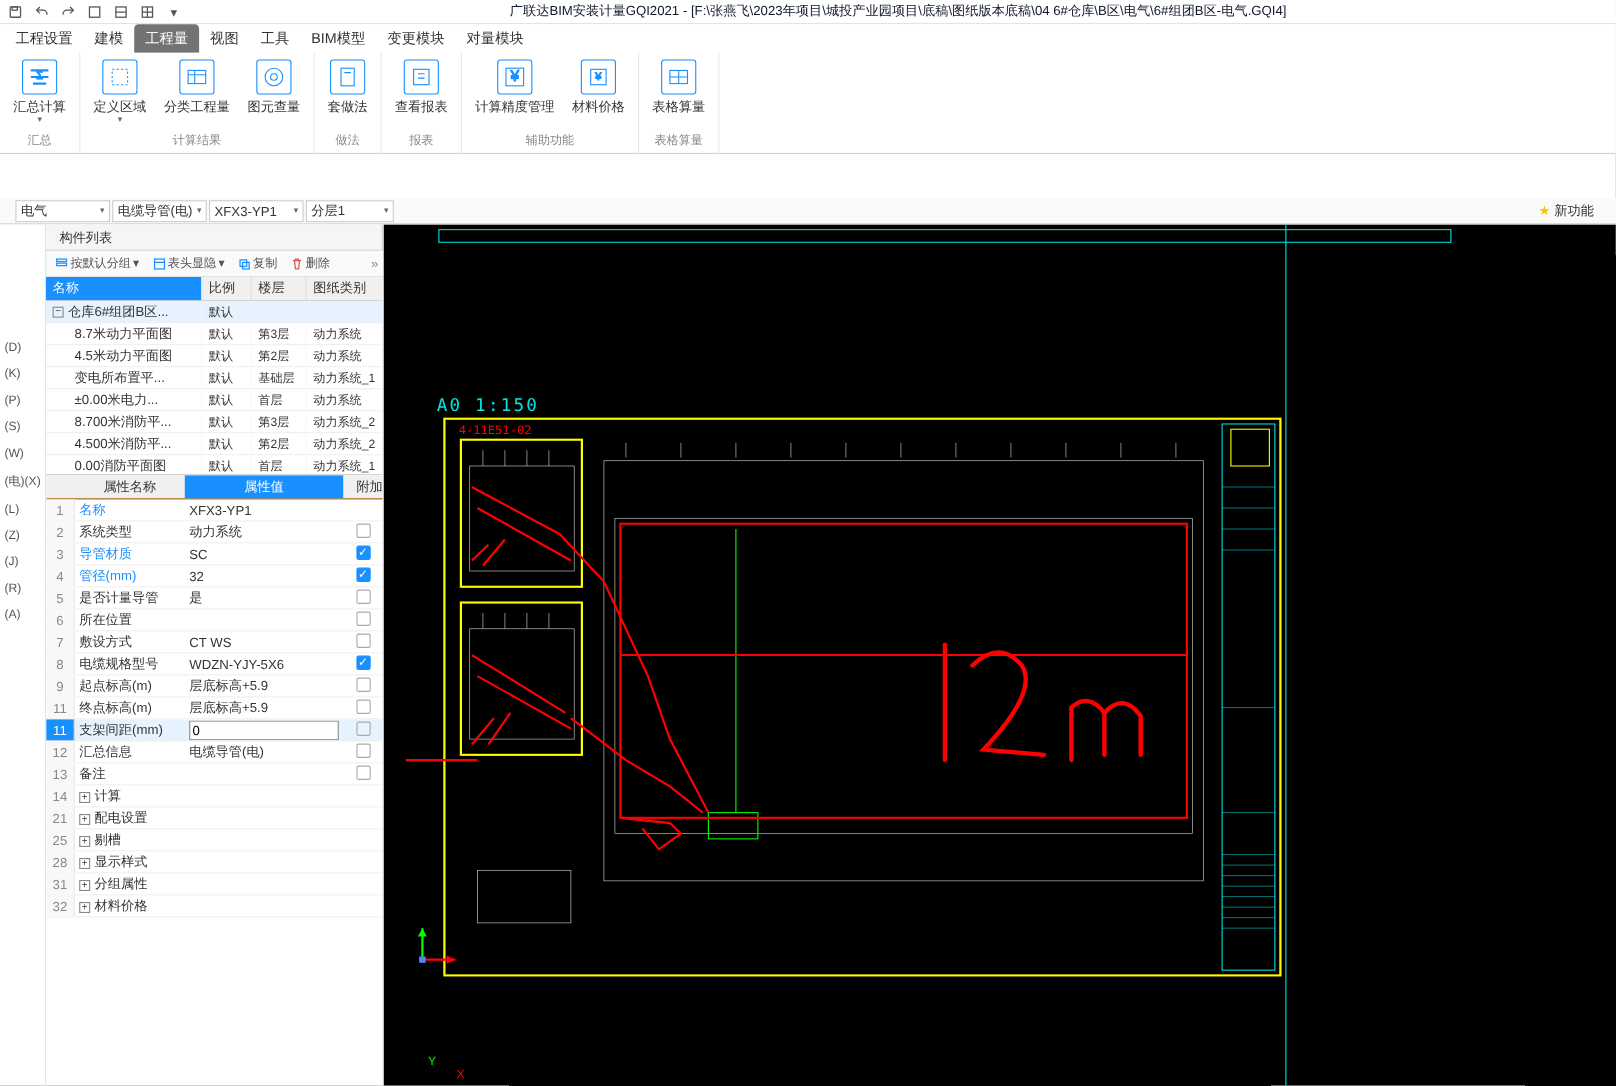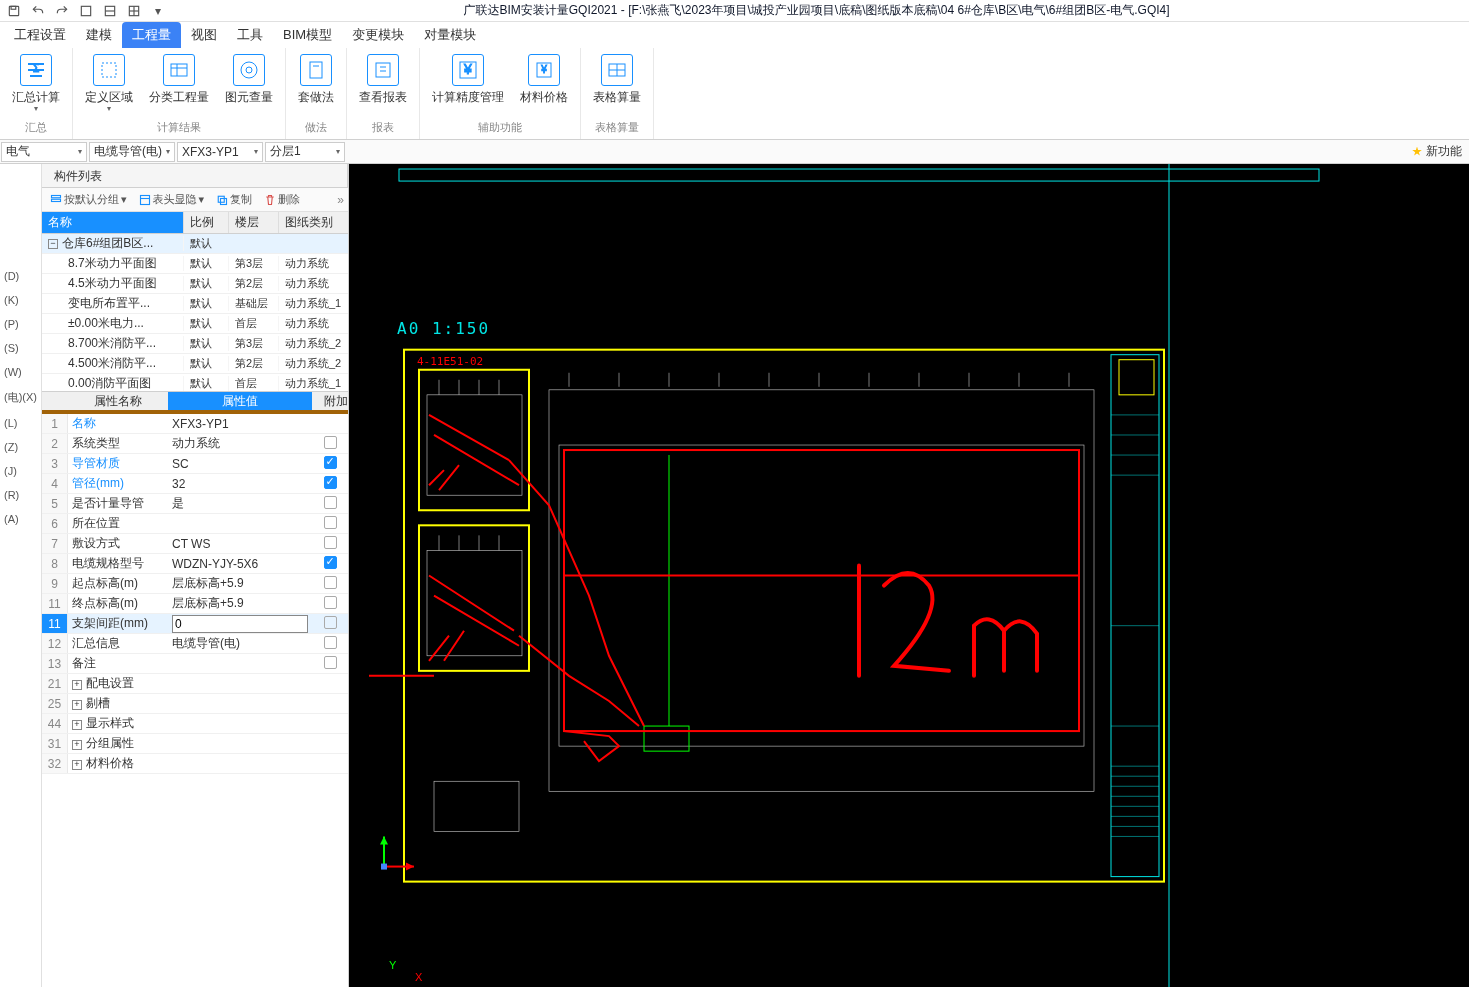--- a/index.html
+++ b/index.html
@@ -16,7 +16,7 @@
 
 .menu-tabs { height: 26px; display: flex; align-items: center; padding: 0 4px; background: #fff; }
 .menu-tab { padding: 4px 10px; cursor: pointer; color: #333; font-size: 13px; }
-.menu-tab.active { background: #3b82f6; color: #fff; border-radius: 4px 4px 0 0; text-align: center; }
+.menu-tab.active { background: #737373; color: #fff; border-radius: 4px 4px 0 0; text-align: center; }
 
 
 .ribbon { height: 92px; display: flex; background: #fff; border-bottom: 1px solid #d0d0d0; }

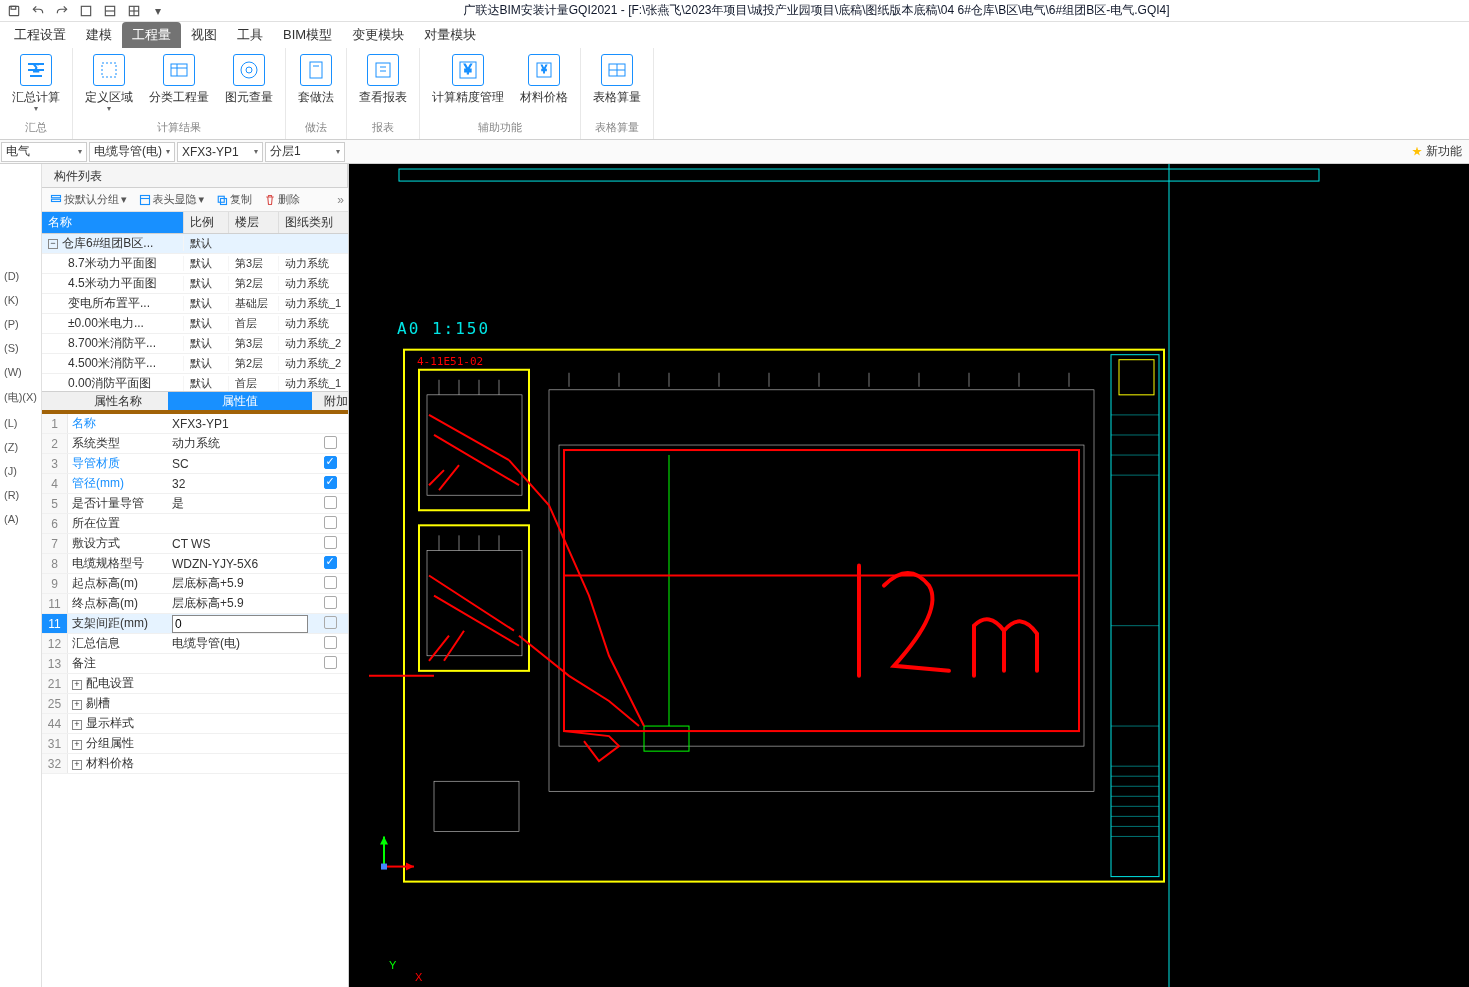--- a/index.html
+++ b/index.html
@@ -30,7 +30,7 @@
 .ribbon-group-label { font-size: 11px; color: #888; padding: 2px 0; }
 
 
-.selector-row { height: 24px; display: flex; align-items: center; background: #fafafa; border-bottom: 1px solid #d0d0d0; gap: 2px; padding: 0 1px; }
+.selector-row { height: 24px; display: flex; align-items: center; background: #fafafa; border-bottom: 1px solid #d0d0d0; gap: 2px; padding: 0 14px; margin-top: 40px; }
 .selector { display: flex; align-items: center; border: 1px solid #ccc; background: #fff; height: 20px; min-width: 80px; padding: 0 4px; font-size: 12px; }
 .selector .sel-text { flex: 1; }
 .selector .sel-arrow { font-size: 8px; color: #666; margin-left: 4px; }

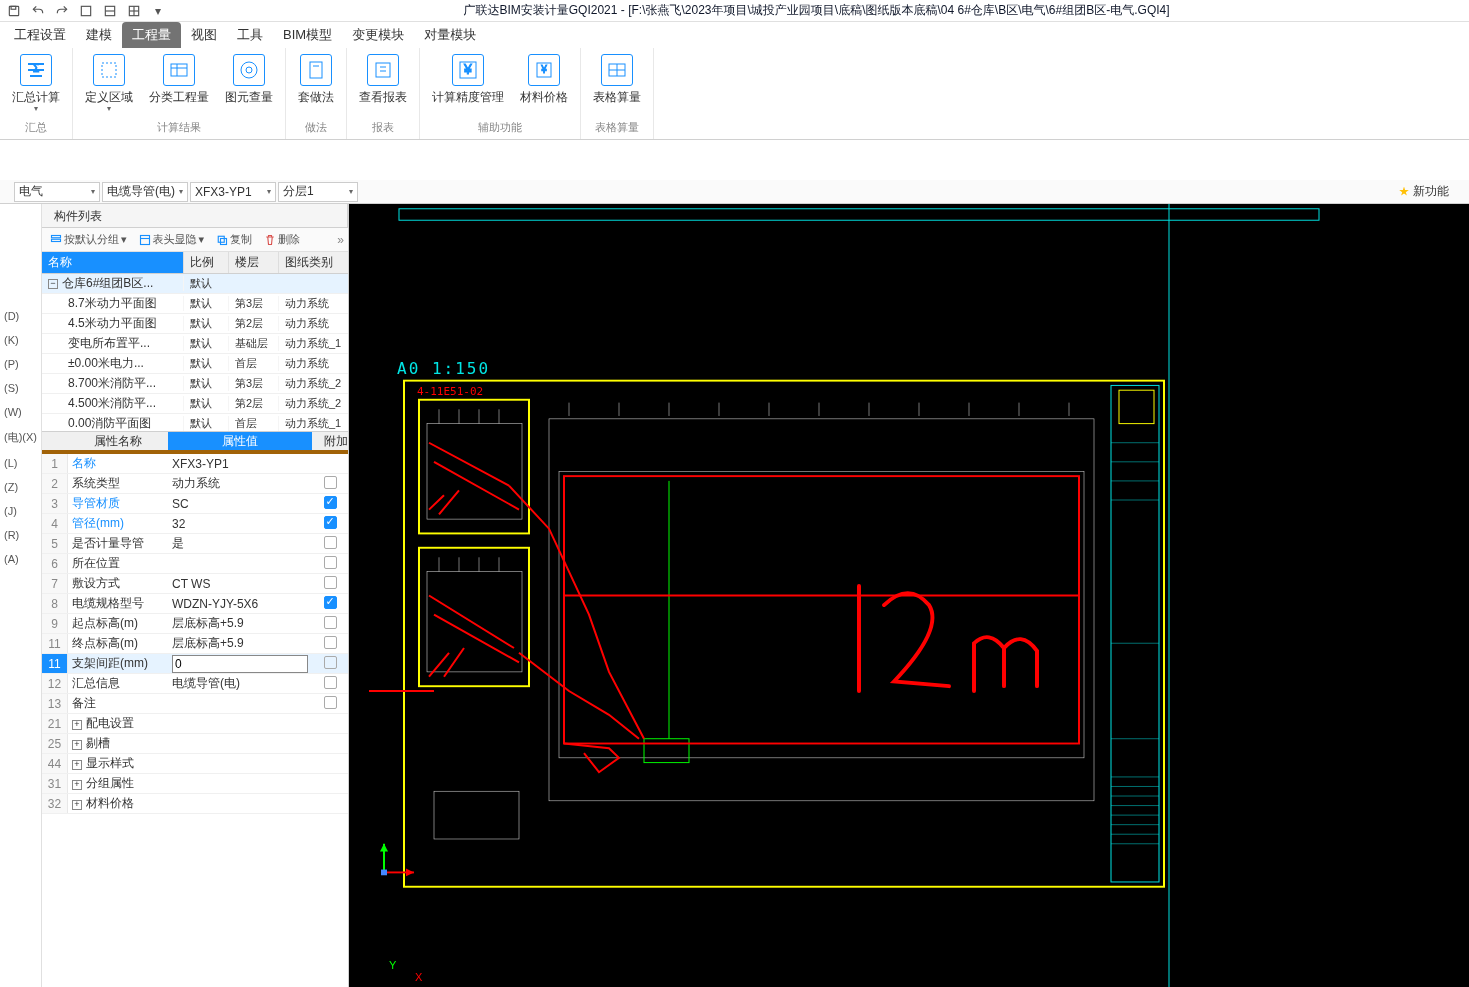--- a/index.html
+++ b/index.html
@@ -73,7 +73,7 @@
 .prop-header .close { margin-left: auto; padding: 0 6px; cursor: pointer; color: #888; }
 
 .prop-table { flex: 1; overflow-y: auto; }
-.prop-thead { display: flex; background: #f0f0f0; height: 22px; align-items: center; border-bottom: 4px solid #a16207; }
+.prop-thead { display: flex; background: #f0f0f0; height: 22px; align-items: center; border-bottom: 1px solid #a16207; }
 .prop-thead .pcol-idx { width: 26px; }
 .prop-thead .pcol-name { width: 100px; text-align: center; }
 .prop-thead .pcol-val { flex: 1; background: #1890ff; color: #fff; text-align: center; display:flex;align-items:center;justify-content:center;height:100%; }

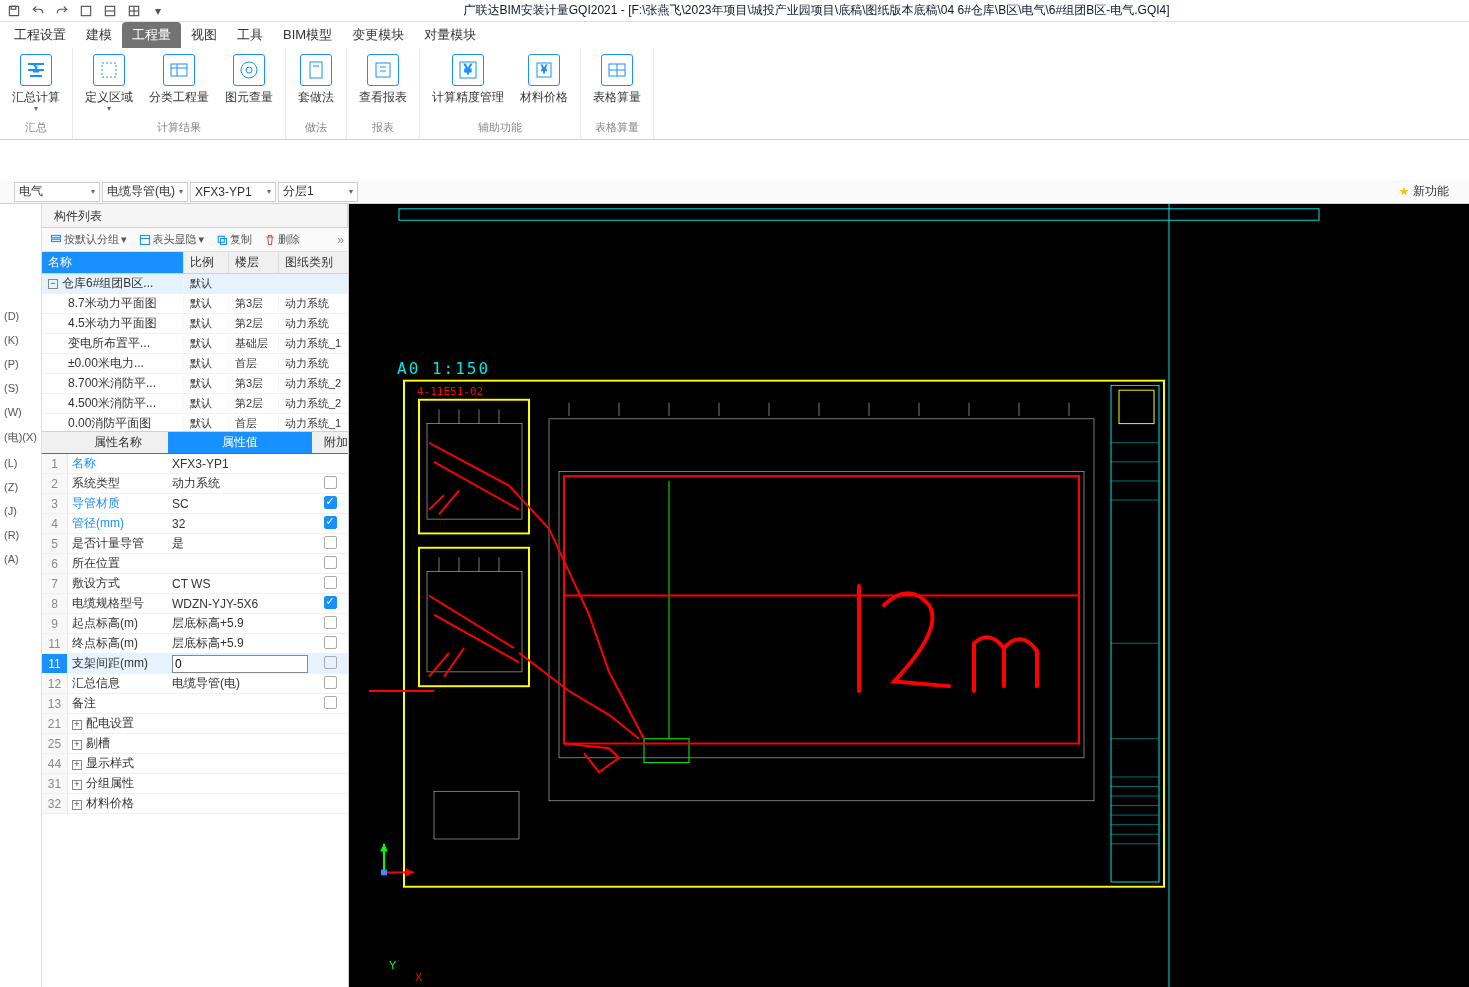--- a/index.html
+++ b/index.html
@@ -515,6 +515,12 @@
               <div class="pcol-add"><span class="chk"></span></div>
             </div>
             <div class="prop-row">
+              <div class="pcol-idx">14</div>
+              <div class="pcol-name"><span class="expand-box">+</span>计算</div>
+              <div class="pcol-val"></div>
+              <div class="pcol-add"></div>
+            </div>
+            <div class="prop-row">
               <div class="pcol-idx">21</div>
               <div class="pcol-name"><span class="expand-box">+</span>配电设置</div>
               <div class="pcol-val"></div>

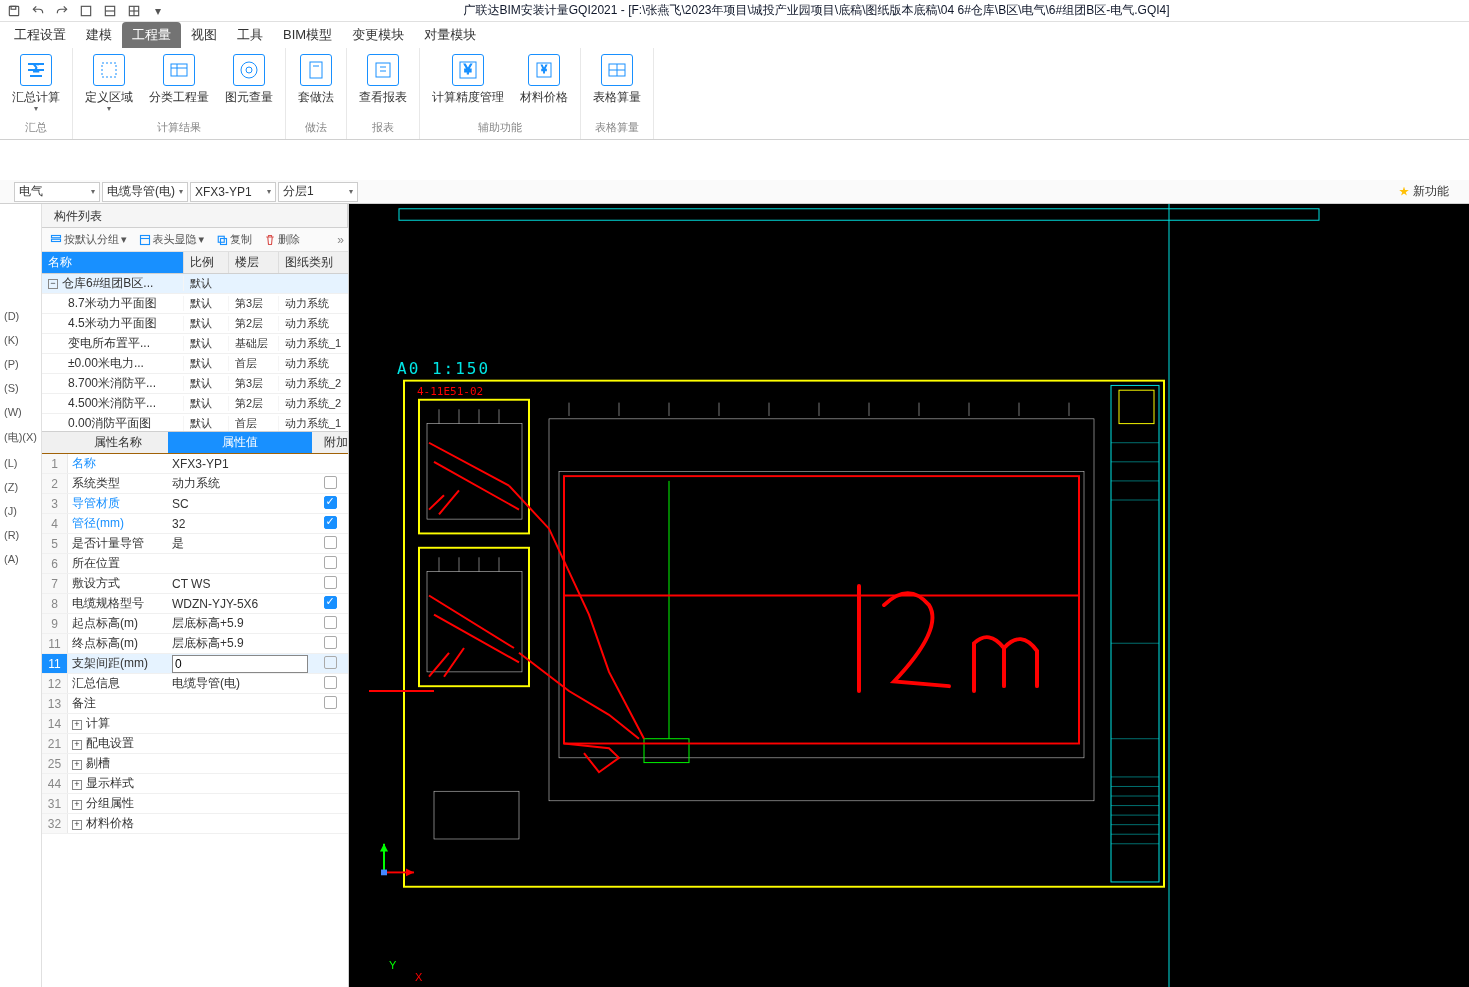--- a/index.html
+++ b/index.html
@@ -533,7 +533,7 @@
               <div class="pcol-add"></div>
             </div>
             <div class="prop-row">
-              <div class="pcol-idx">44</div>
+              <div class="pcol-idx">28</div>
               <div class="pcol-name"><span class="expand-box">+</span>显示样式</div>
               <div class="pcol-val"></div>
               <div class="pcol-add"></div>

